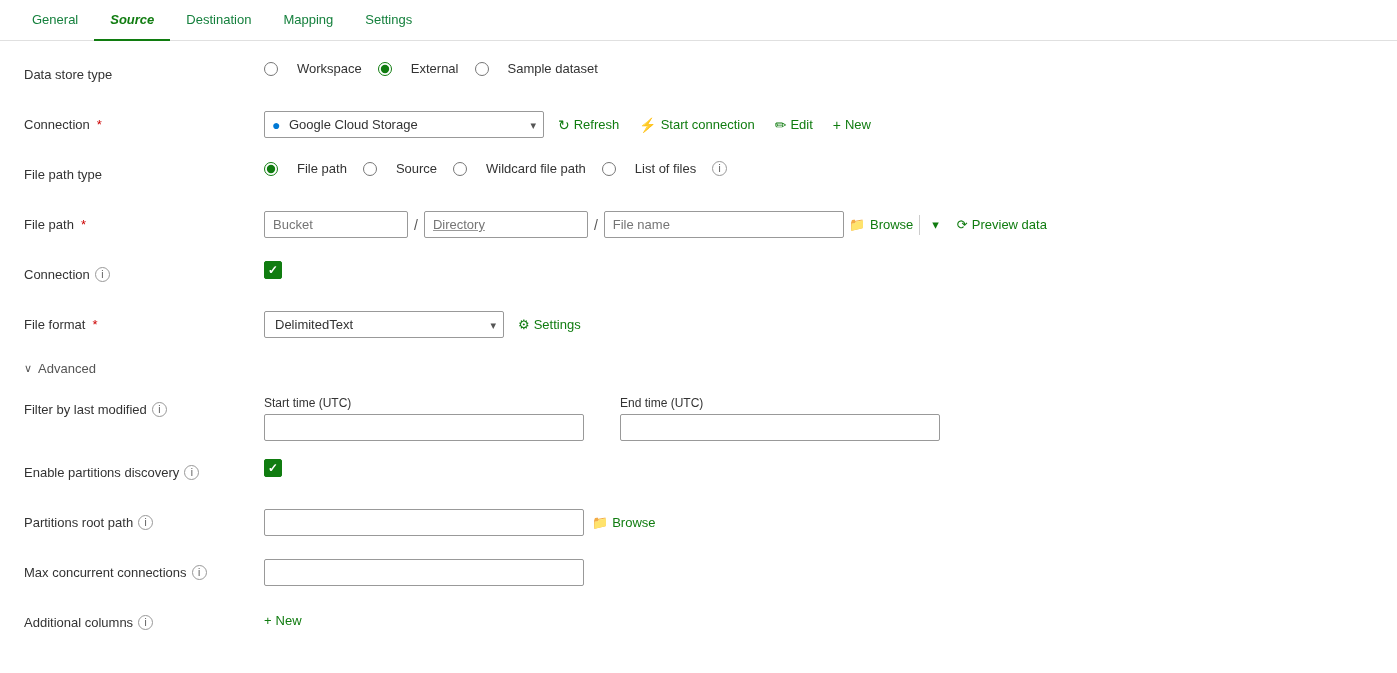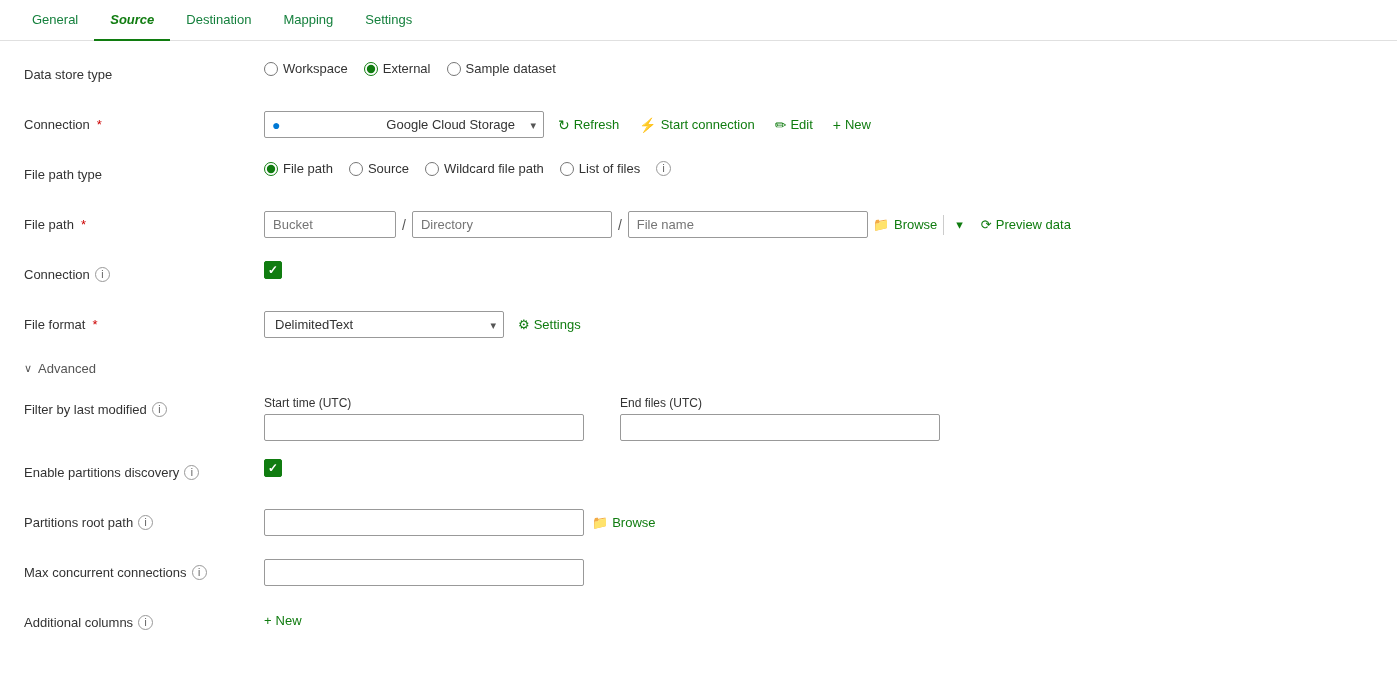--- a/index.html
+++ b/index.html
@@ -16,7 +16,7 @@
     .form-control { flex: 1; display: flex; align-items: center; flex-wrap: wrap; gap: 8px; }
 
     .radio-group { display: flex; align-items: center; gap: 16px; }
-    .radio-item { display: flex; align-items: center; gap: 5px; cursor: pointer; font-size: 13px; }
+    .radio-item { display: flex; align-items: center; gap: 19px; cursor: pointer; font-size: 13px; }
     .radio-item input[type="radio"] { accent-color: #107c10; width: 14px; height: 14px; cursor: pointer; }
 
     .select-wrapper { position: relative; display: inline-block; }

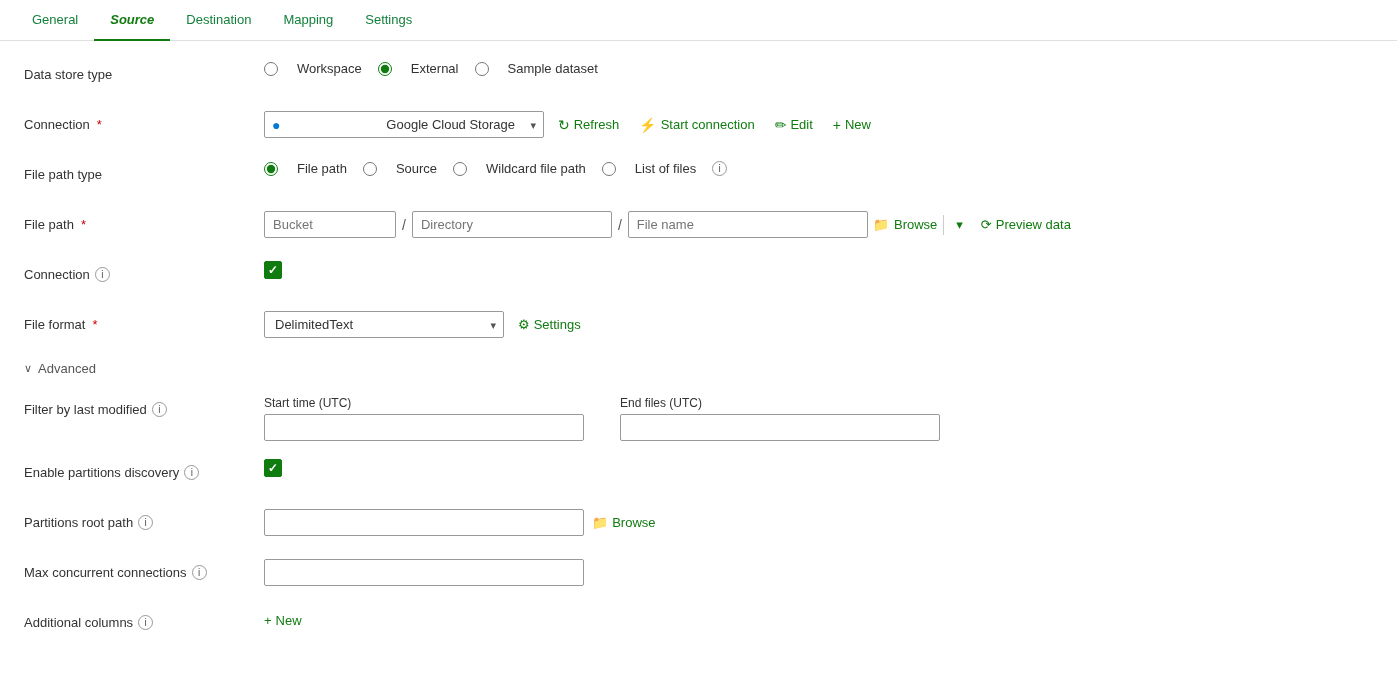--- a/index.html
+++ b/index.html
@@ -24,7 +24,7 @@
     .select-wrapper::after { content: '▾'; position: absolute; right: 8px; top: 50%; transform: translateY(-50%); pointer-events: none; color: #555; font-size: 11px; }
 
     .connection-select { min-width: 280px; }
-    .connection-select select { min-width: 280px; text-align: right; }
+    .connection-select select { min-width: 280px; }
     .connection-select::before { content: '●'; position: absolute; left: 8px; top: 50%; transform: translateY(-50%); color: #0078d4; font-size: 14px; z-index: 1; pointer-events: none; }
     .connection-select select { padding-left: 24px; }
 

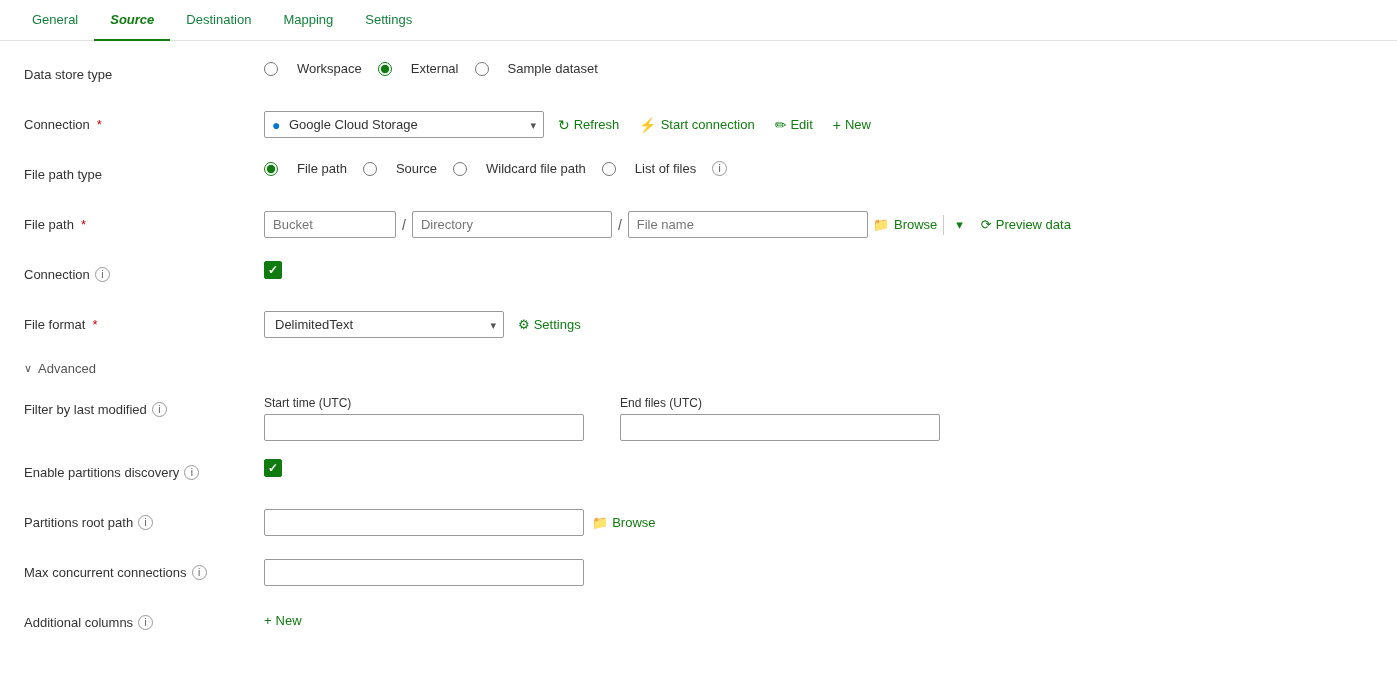--- a/index.html
+++ b/index.html
@@ -33,7 +33,7 @@
 
     .file-path-group { display: flex; align-items: center; gap: 6px; }
     .file-path-input { border: 1px solid #999; border-radius: 2px; padding: 5px 8px; font-size: 13px; color: #999; background: #fff; }
-    .file-path-input.bucket { width: 132px; }
+    .file-path-input.bucket { width: 144px; }
     .file-path-input.directory { width: 200px; }
     .file-path-input.filename { width: 240px; }
     .path-sep { color: #555; font-size: 14px; }

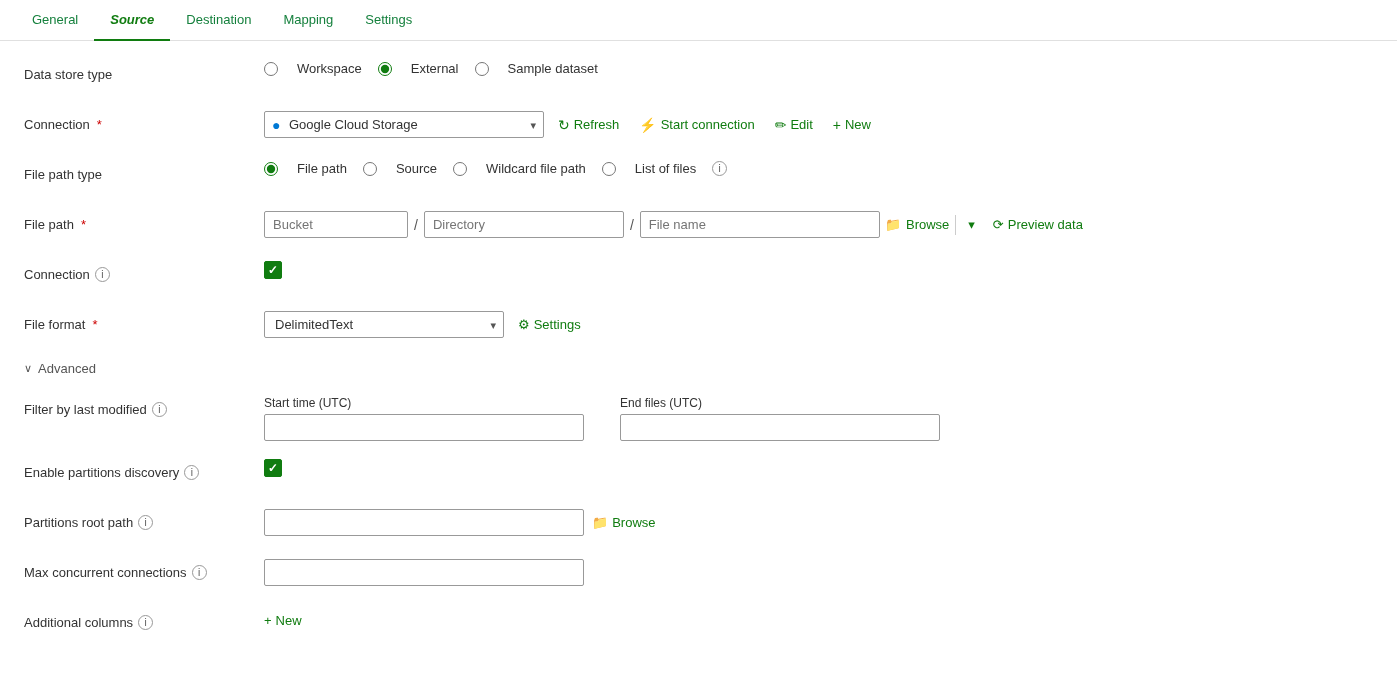--- a/index.html
+++ b/index.html
@@ -34,7 +34,7 @@
     .file-path-group { display: flex; align-items: center; gap: 6px; }
     .file-path-input { border: 1px solid #999; border-radius: 2px; padding: 5px 8px; font-size: 13px; color: #999; background: #fff; }
     .file-path-input.bucket { width: 144px; }
-    .file-path-input.directory { width: 200px; }
+    .file-path-input.directory { width: 164px; text-decoration: underline; }
     .file-path-input.filename { width: 240px; }
     .path-sep { color: #555; font-size: 14px; }
 

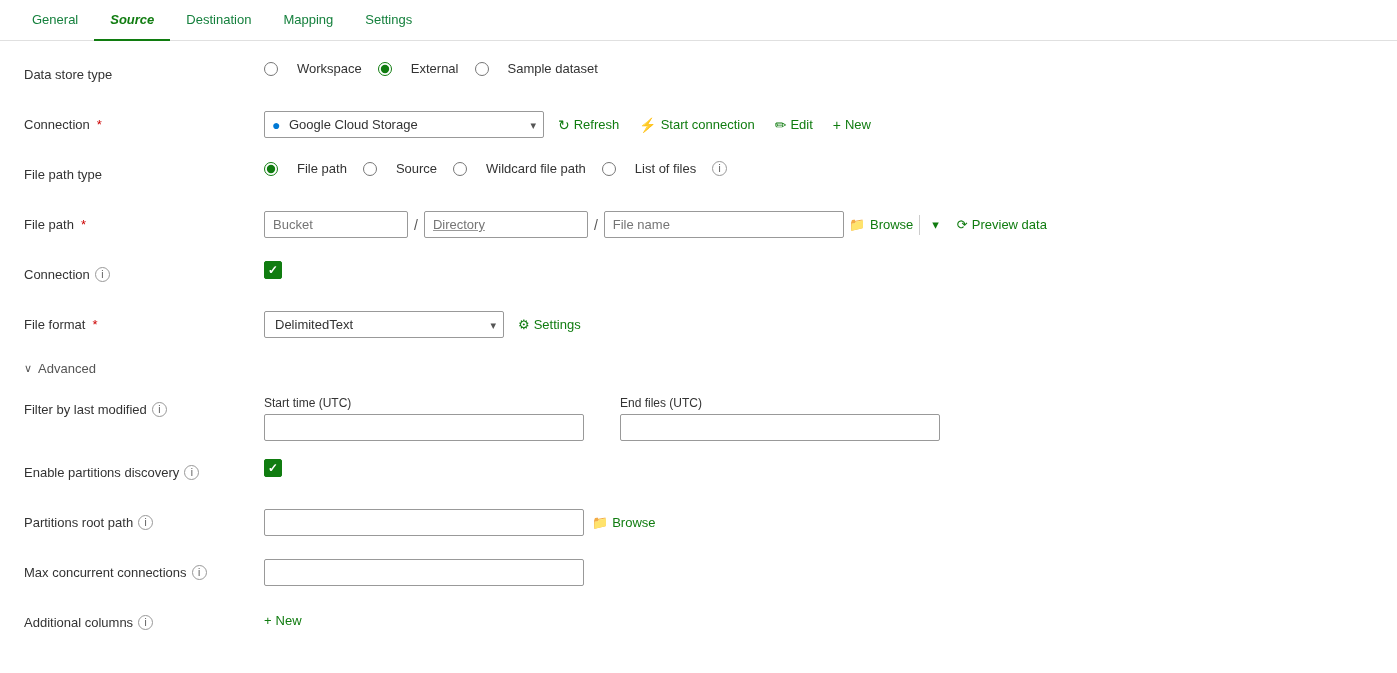--- a/index.html
+++ b/index.html
@@ -223,7 +223,7 @@
           <input type="text" class="text-input" style="">
         </div>
         <div class="datetime-item">
-          <div class="datetime-label">End files (UTC)</div>
+          <div class="datetime-label">End time (UTC)</div>
           <input type="text" class="text-input" style="">
         </div>
       </div>

